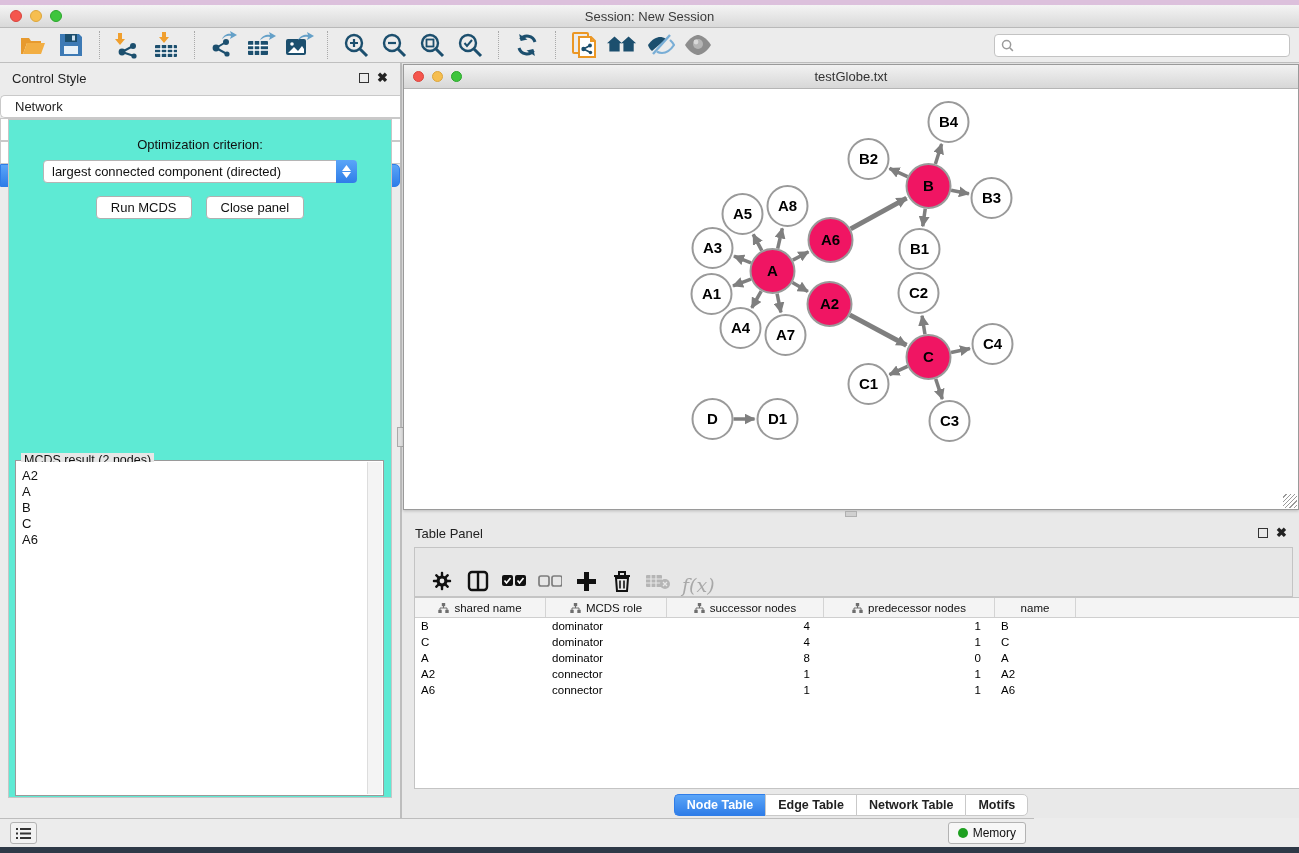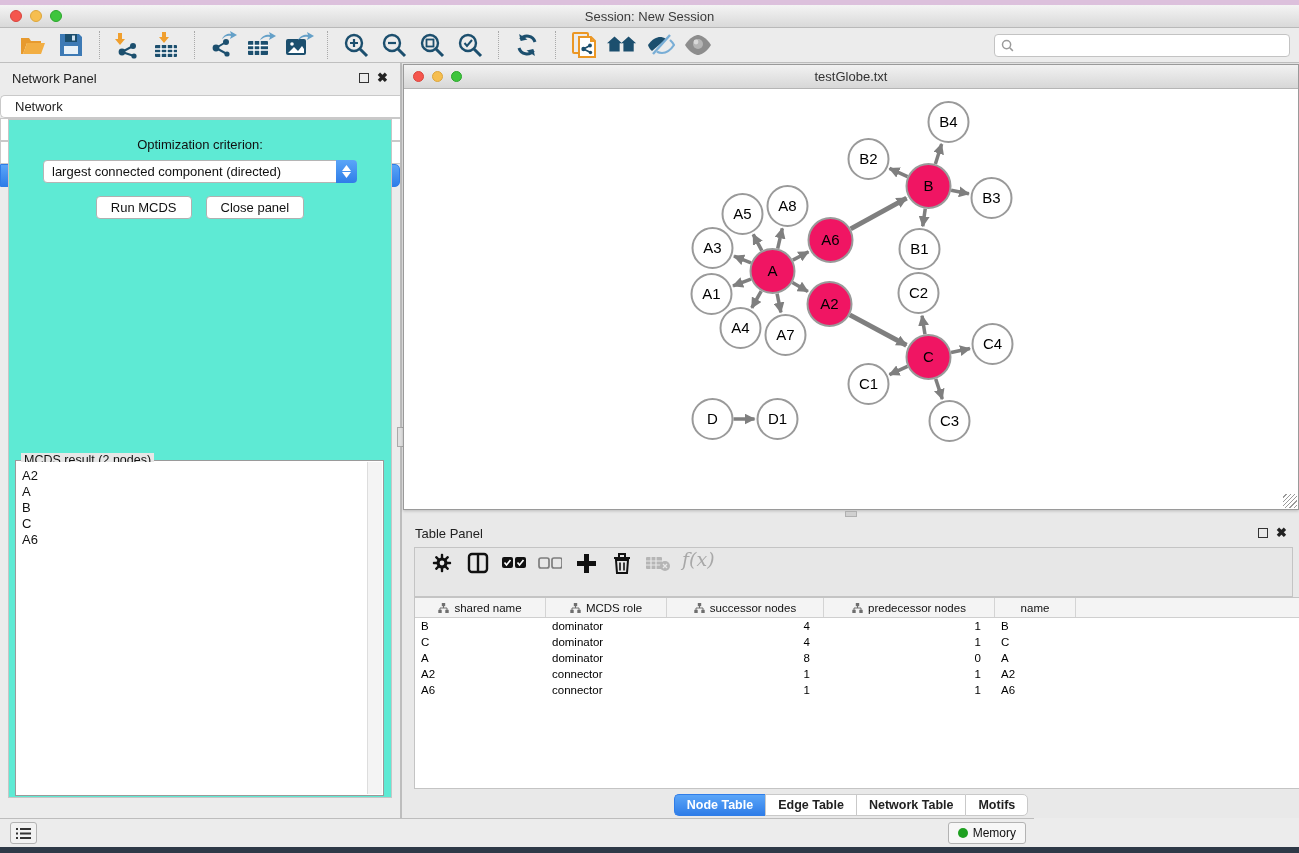--- a/index.html
+++ b/index.html
@@ -276,7 +276,7 @@
 
   <div class="control-panel">
     <div class="panel-head">
-      <span class="ptitle">Network Panel</span>
+      <span class="ptitle">Control Style</span>
       <span class="panel-icons">
         <span class="float-ic"></span>
         <span class="close-ic">✖</span>

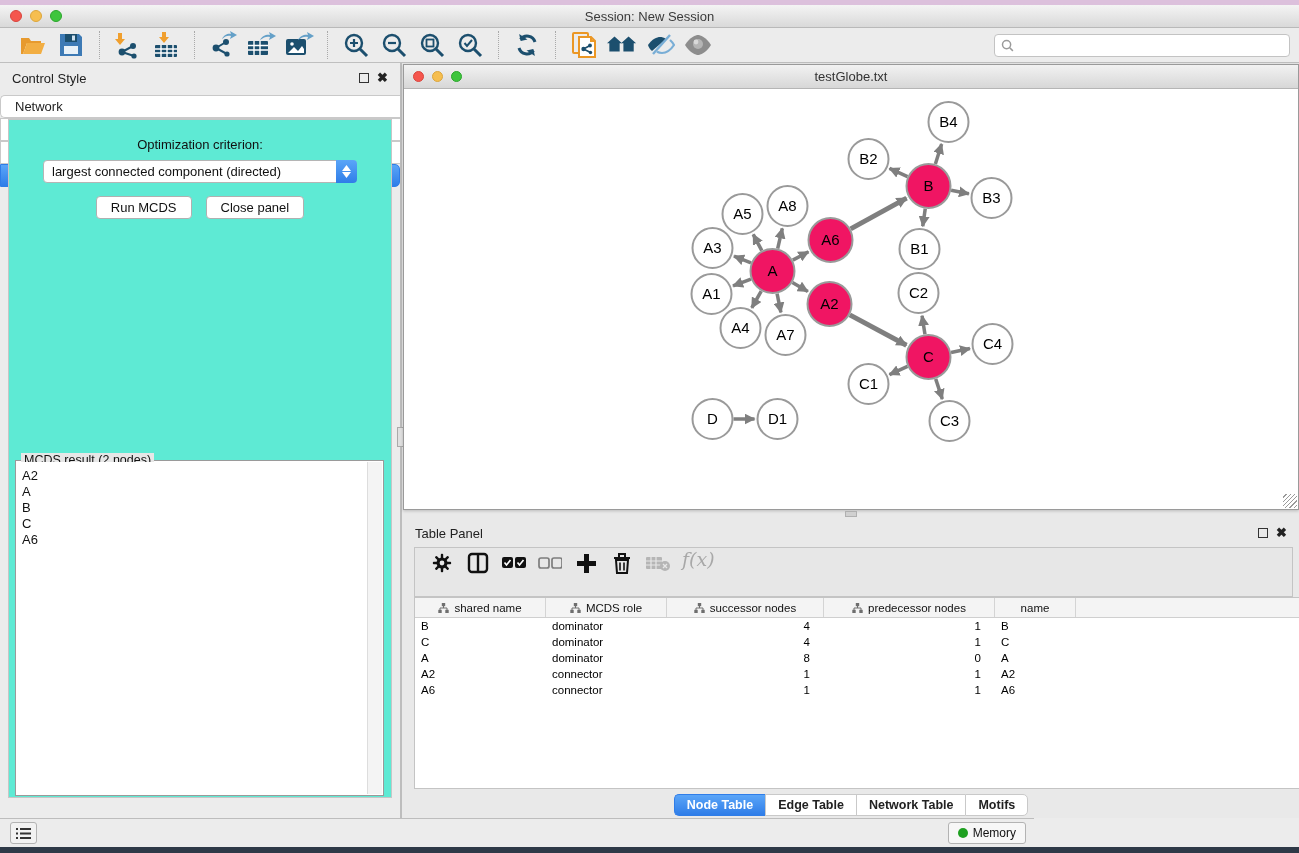--- a/index.html
+++ b/index.html
@@ -78,7 +78,7 @@
   .net-titlebar .lights { margin-left:9px; }
   .net-titlebar .light { width:11px; height:11px; }
   .net-titlebar .wtitle { position:absolute; left:0; right:0; text-align:center; font-size:13px; color:#333; }
-  .net-canvas { position:absolute; left:0; top:24px; right:0; bottom:0; background:#fff; }
+  .net-canvas { position:absolute; left:0; top:24px; right:0; bottom:0; background:#fff;font-weight:bold; }
   .net-canvas svg { width:100%; height:100%; }
   .resize-grip { position:absolute; right:1px; bottom:1px; width:14px; height:14px;
     background:repeating-linear-gradient(135deg, transparent 0 2px, #9a9a9a 2px 3px); }

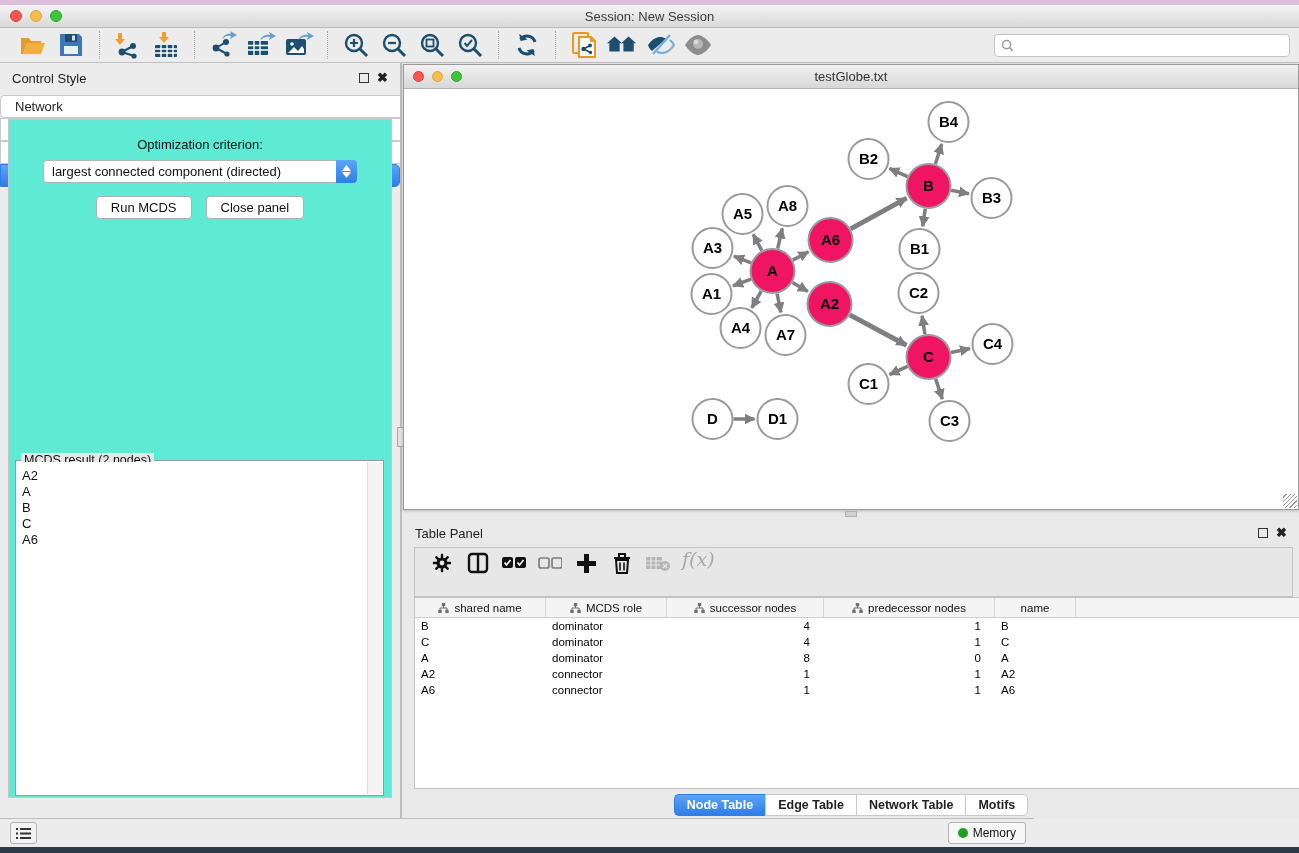--- a/index.html
+++ b/index.html
@@ -86,7 +86,7 @@
   
   .table-panel { position:absolute; left:403px; top:455px; width:896px; height:294px; }
   .tp-toolbar { position:absolute; left:11px; top:29px; width:879px; height:50px; background:#e7e7e7;
-    border:1px solid #c4c4c4; display:flex; align-items:flex-start; padding-left:9px; }
+    border:1px solid #c4c4c4; display:flex; align-items:flex-end; padding-left:9px; }
   .tp-btn { width:30px; height:30px; display:flex; align-items:center; justify-content:center; margin:0 3px; }
   .fx { font-family:"DejaVu Serif", serif; font-style:italic; font-size:19px; color:#a8a8a8; margin-left:6px; }
   .tp-table { position:absolute; left:11px; top:79px; width:932px; height:192px; background:#fff;

